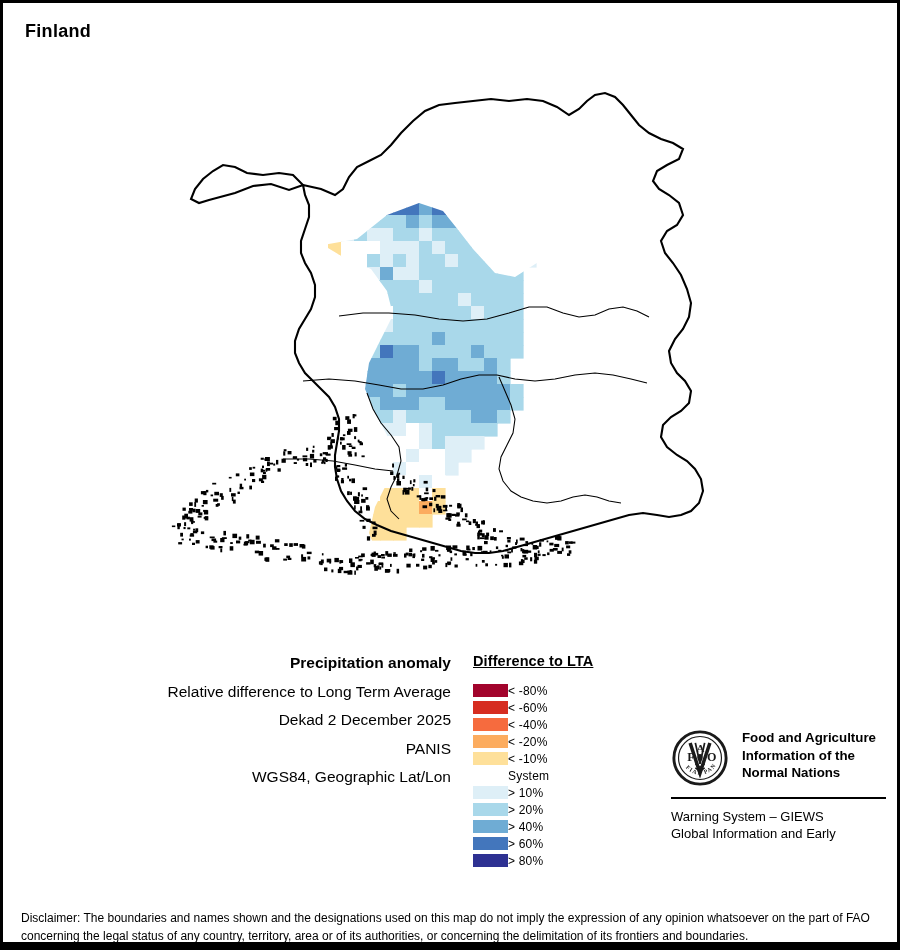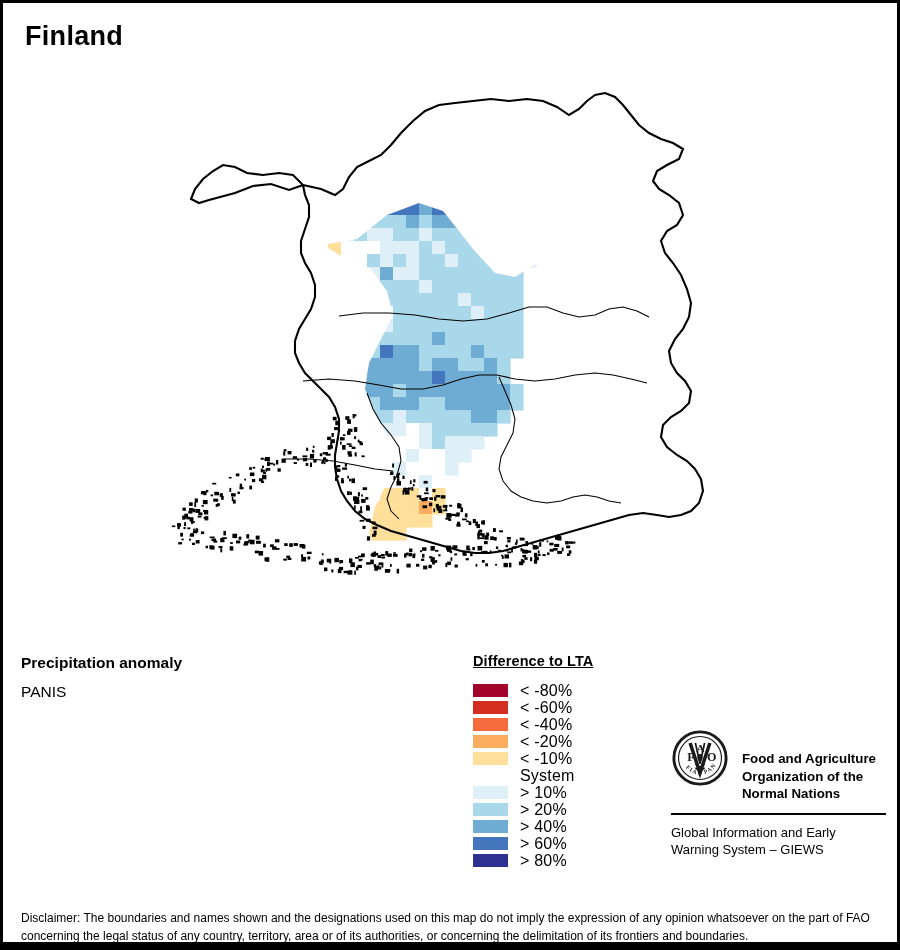--- a/index.html
+++ b/index.html
@@ -6,7 +6,7 @@
   body{width:900px;height:950px;font-family:"Liberation Sans",sans-serif;}
   #page{position:relative;width:900px;height:950px;box-sizing:border-box;
         border:3px solid #000;background:#fff;overflow:hidden;}
-  #title{position:absolute;left:22px;top:18px;font-size:27px;font-weight:bold;color:#000;letter-spacing:.3px;}
+  #title{position:absolute;left:22px;top:18px;font-size:18px;font-weight:bold;color:#000;letter-spacing:.3px;}
   #map-wrap{position:absolute;left:140px;top:60px;width:620px;height:560px;}
   #map-svg{display:block;width:620px;height:560px;}
   #info{position:absolute;left:18px;top:652px;width:430px;}

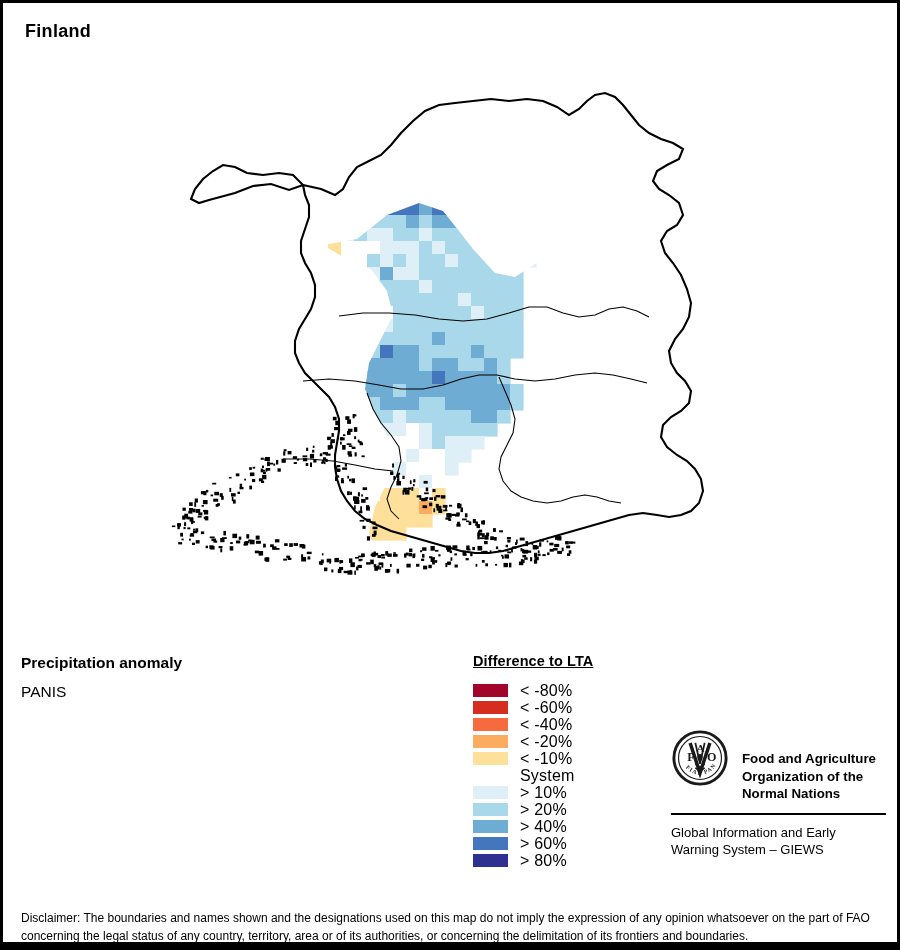--- a/index.html
+++ b/index.html
@@ -9,7 +9,7 @@
   #title{position:absolute;left:22px;top:18px;font-size:18px;font-weight:bold;color:#000;letter-spacing:.3px;}
   #map-wrap{position:absolute;left:140px;top:60px;width:620px;height:560px;}
   #map-svg{display:block;width:620px;height:560px;}
-  #info{position:absolute;left:18px;top:652px;width:430px;}
+  #info{position:absolute;left:18px;top:652px;width:430px;text-align:right;}
   #info div{font-size:15.5px;color:#000;line-height:1;margin-bottom:13px;white-space:nowrap;}
   #info div.b{font-weight:bold;}
   #legend{position:absolute;left:470px;top:650px;width:170px;}

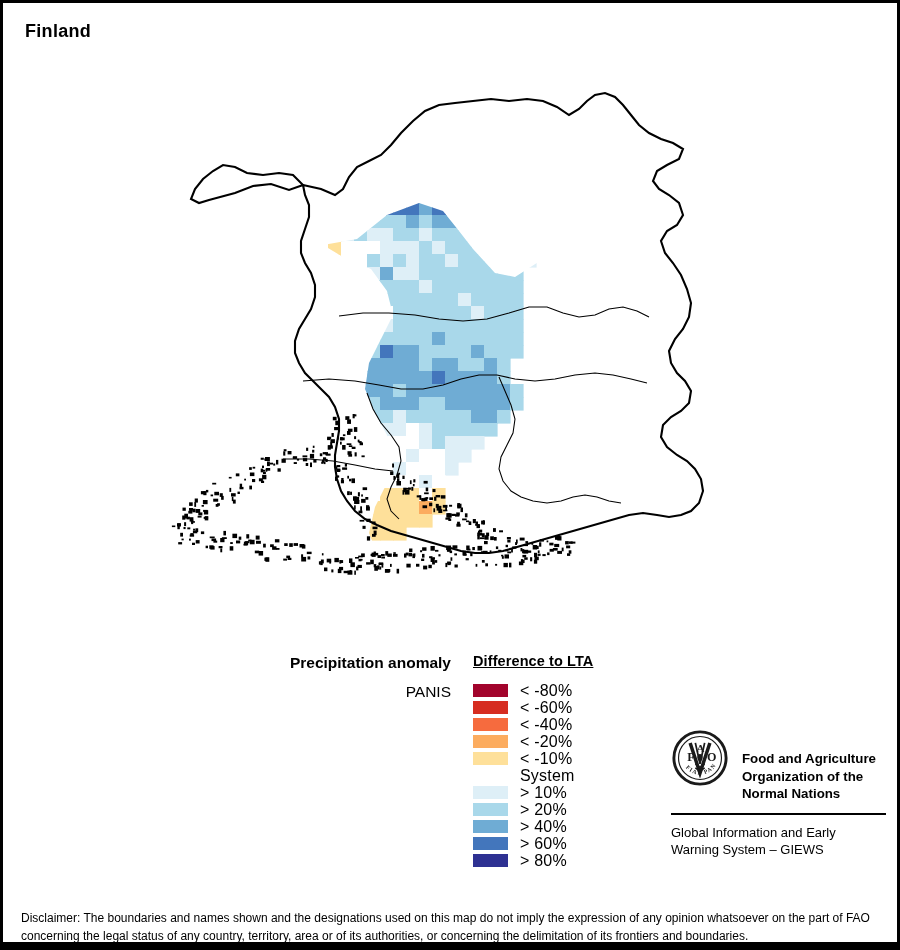--- a/index.html
+++ b/index.html
@@ -1376,6 +1376,7 @@
 
   <div id="info">
       <div class="b">Precipitation anomaly</div>
+      <div>Relative difference to Long Term Average</div>
       <div>PANIS</div>
     </div>
 

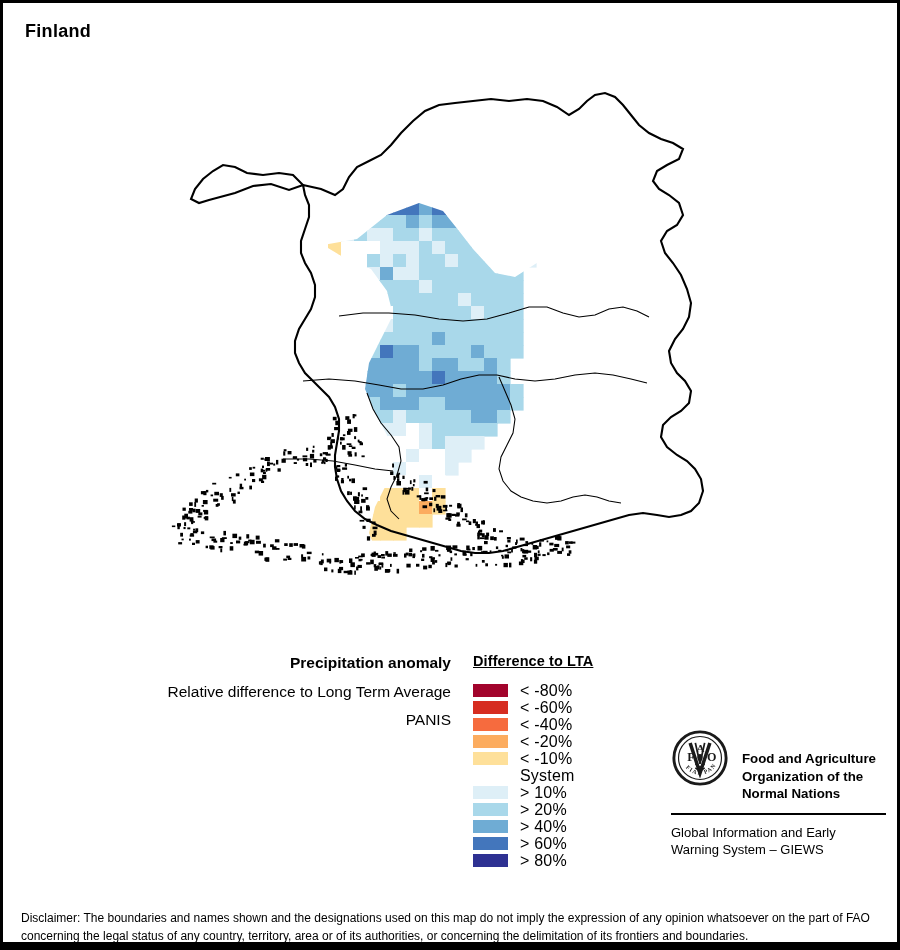--- a/index.html
+++ b/index.html
@@ -16,7 +16,7 @@
   #legend-title{font-size:14.5px;font-weight:bold;color:#000;text-decoration:underline;margin-bottom:13px;letter-spacing:.1px;}
   .lg-row{display:flex;align-items:center;height:17px;}
   .lg-sw{width:35px;height:13px;flex:0 0 35px;}
-  .lg-lb{font-size:16px;color:#000;margin-left:12px;white-space:nowrap;letter-spacing:.2px;}
+  .lg-lb{font-size:12px;color:#000;white-space:nowrap;letter-spacing:.2px;}
   .lg-gap{height:11px;}
   #fao{position:absolute;left:668px;top:726px;width:215px;}
   #fao-top{display:flex;align-items:flex-start;}

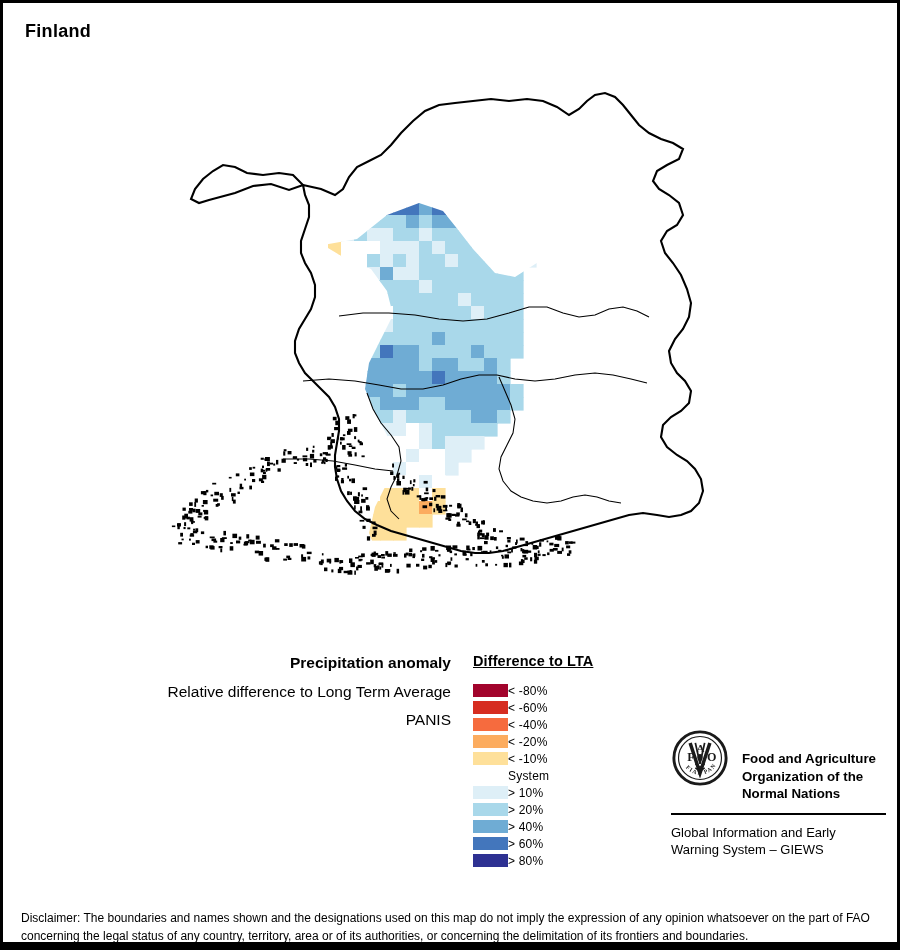--- a/index.html
+++ b/index.html
@@ -1377,6 +1377,7 @@
   <div id="info">
       <div class="b">Precipitation anomaly</div>
       <div>Relative difference to Long Term Average</div>
+      <div>Dekad 2 December 2025</div>
       <div>PANIS</div>
     </div>
 

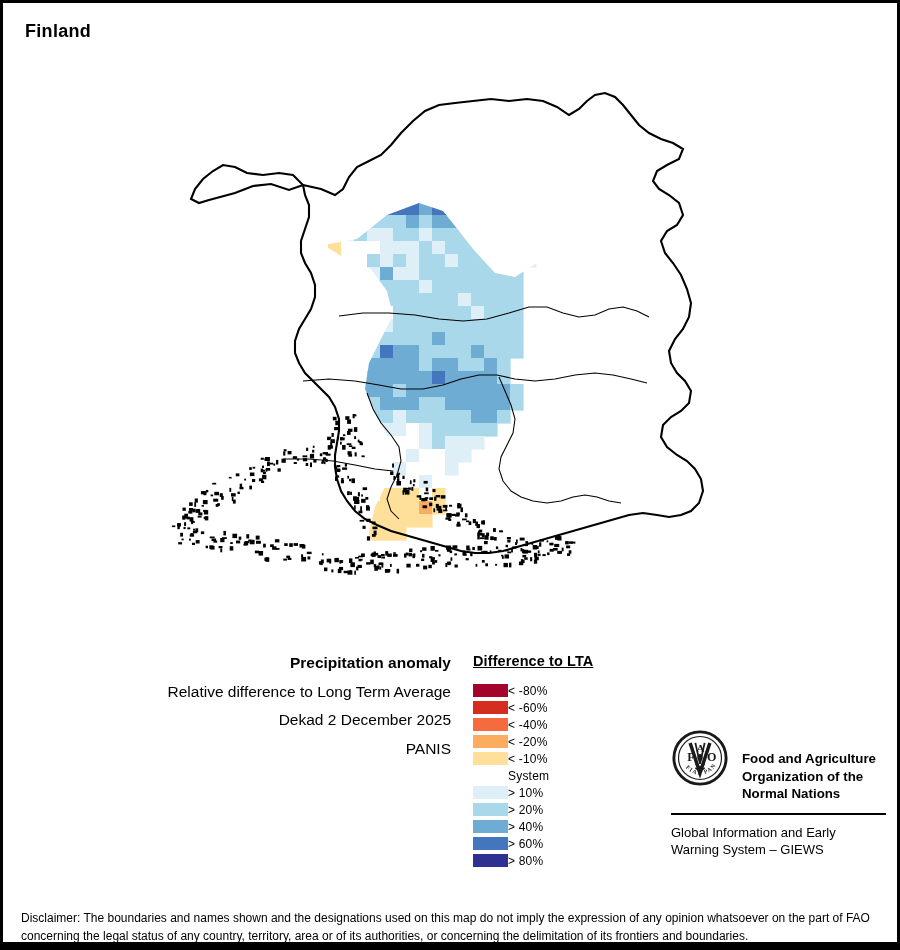--- a/index.html
+++ b/index.html
@@ -21,7 +21,7 @@
   #fao{position:absolute;left:668px;top:726px;width:215px;}
   #fao-top{display:flex;align-items:flex-start;}
   #fao-mark{flex:0 0 58px;width:58px;height:58px;}
-  #fao-name{margin-left:13px;font-size:13.3px;font-weight:bold;line-height:1.33;color:#000;margin-top:21px;}
+  #fao-name{margin-left:13px;font-size:13.3px;font-weight:bold;line-height:1.33;color:#000;}
   #fao-rule{height:2px;background:#000;margin:10px 0 9px 0;width:100%;}
   #fao-sub{font-size:13px;line-height:1.34;color:#000;}
   #disclaimer{position:absolute;left:18px;top:906px;width:860px;font-size:12px;line-height:1.5;color:#000;}

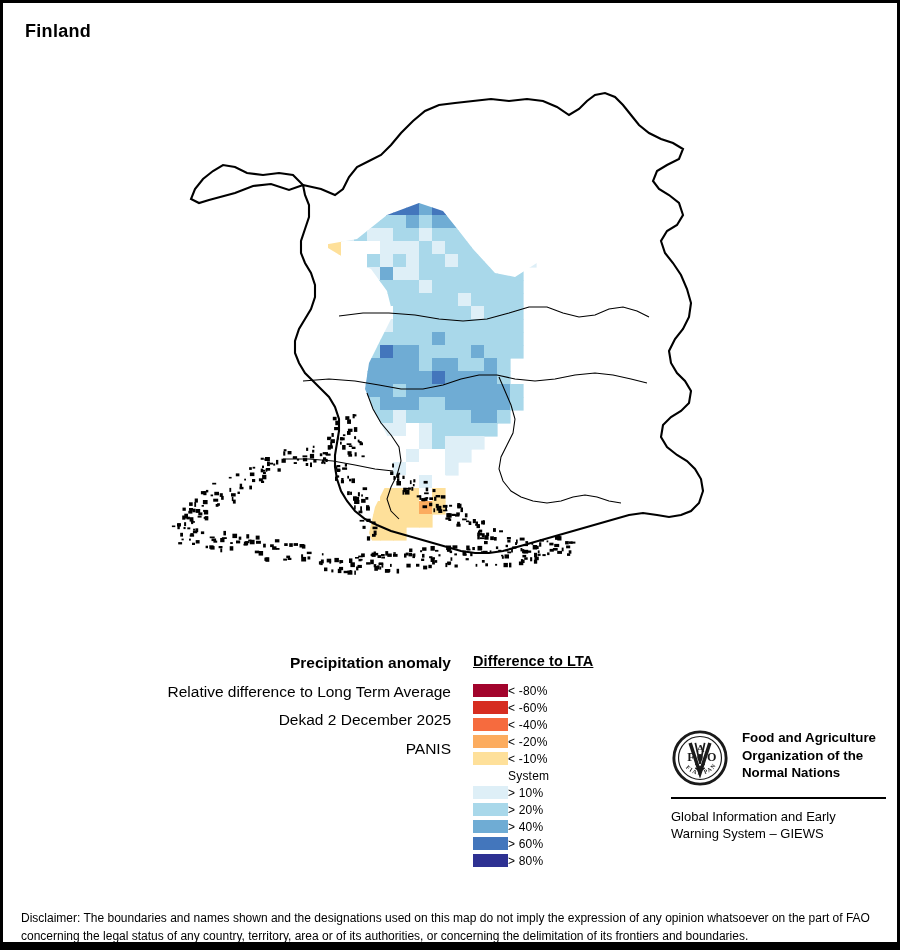--- a/index.html
+++ b/index.html
@@ -1451,7 +1451,7 @@
       </svg>
       <div id="fao-name">
           <div>Food and Agriculture</div>
-          <div>Organization of the</div>
+          <div>Information of the</div>
           <div>Normal Nations</div>
         </div>
     </div>

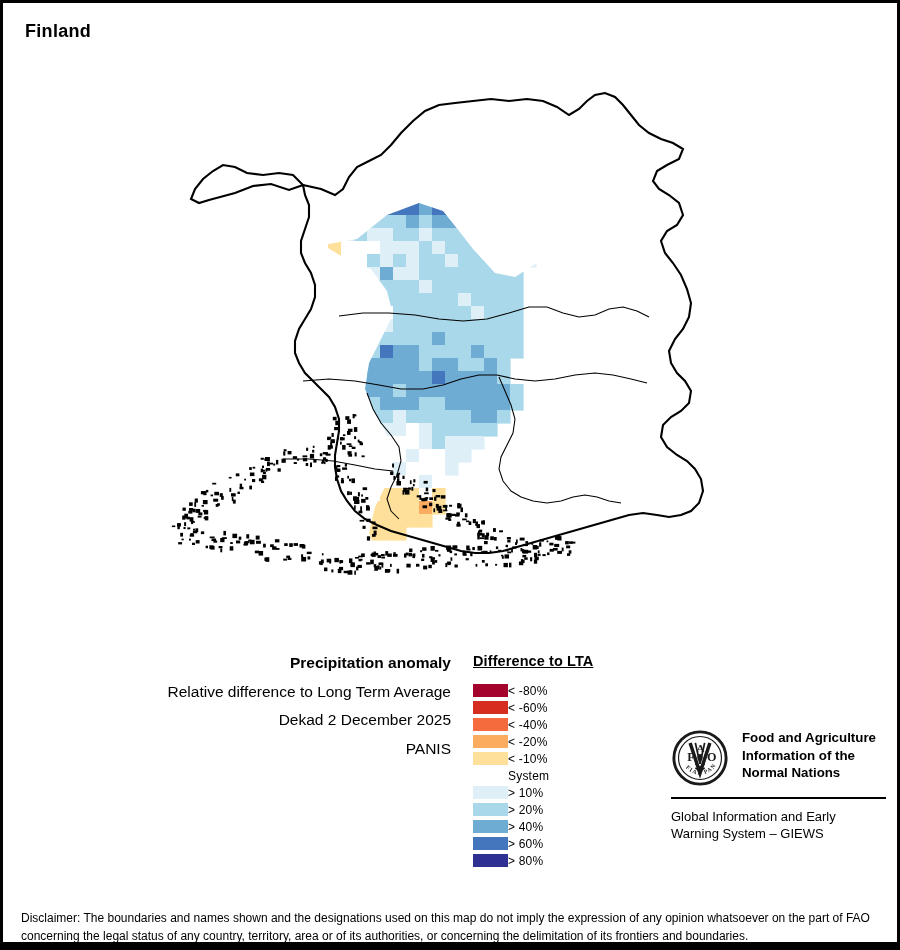--- a/index.html
+++ b/index.html
@@ -1379,6 +1379,7 @@
       <div>Relative difference to Long Term Average</div>
       <div>Dekad 2 December 2025</div>
       <div>PANIS</div>
+      <div>WGS84, Geographic Lat/Lon</div>
     </div>
 
   <div id="legend">

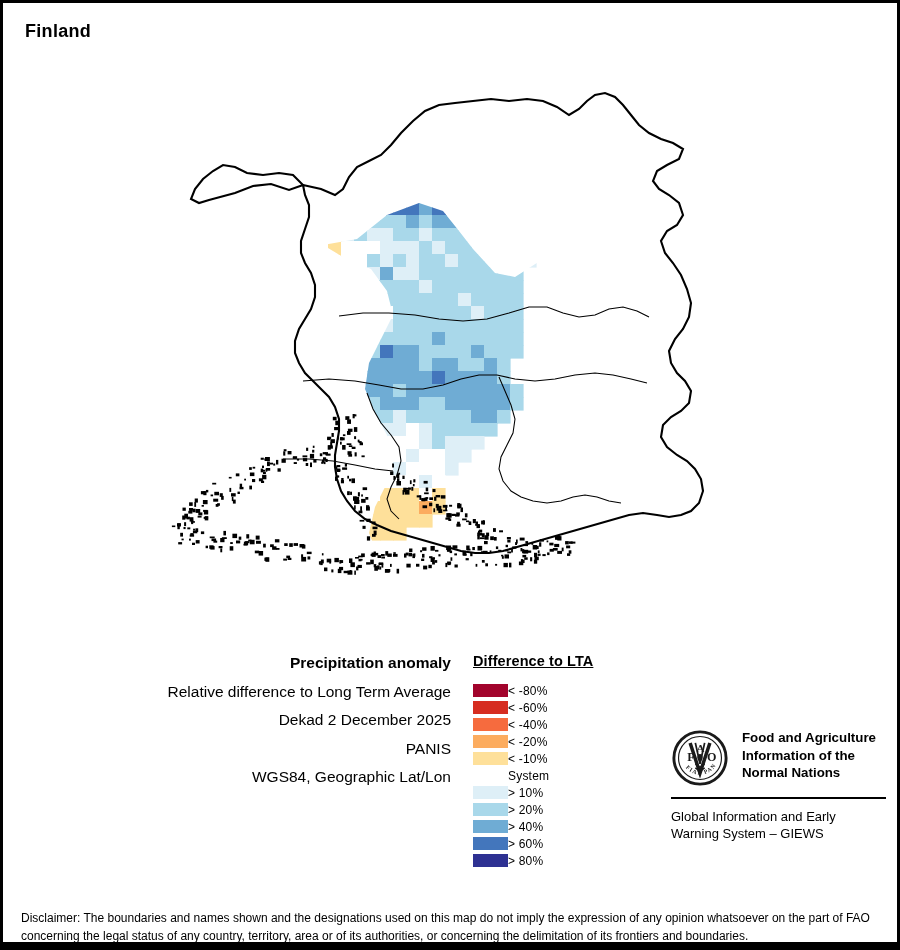--- a/index.html
+++ b/index.html
@@ -1458,8 +1458,8 @@
     </div>
     <div id="fao-rule"></div>
     <div id="fao-sub">
+        <div>Warning System – GIEWS</div>
         <div>Global Information and Early</div>
-        <div>Warning System – GIEWS</div>
       </div>
   </div>
 

